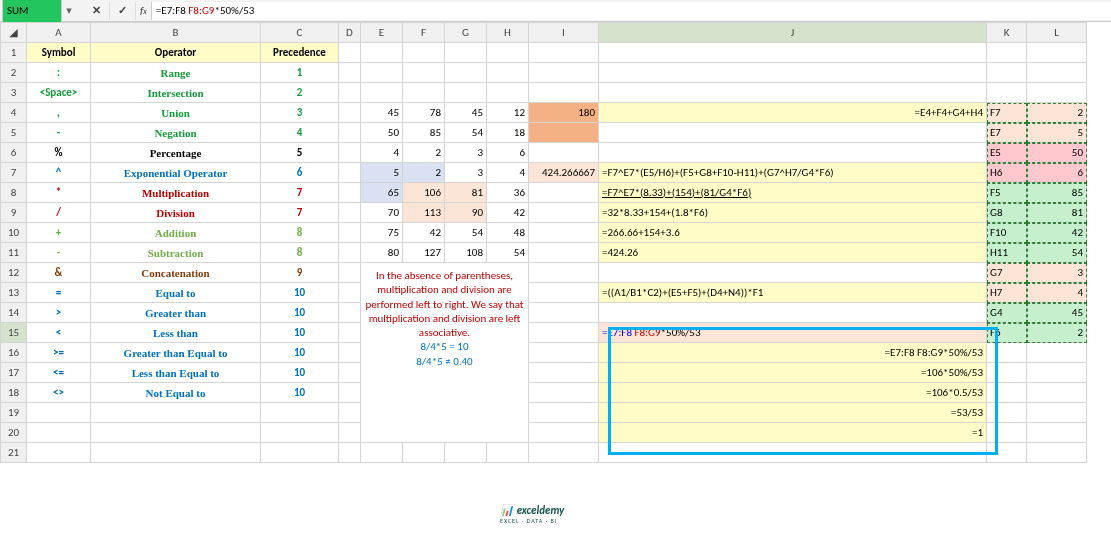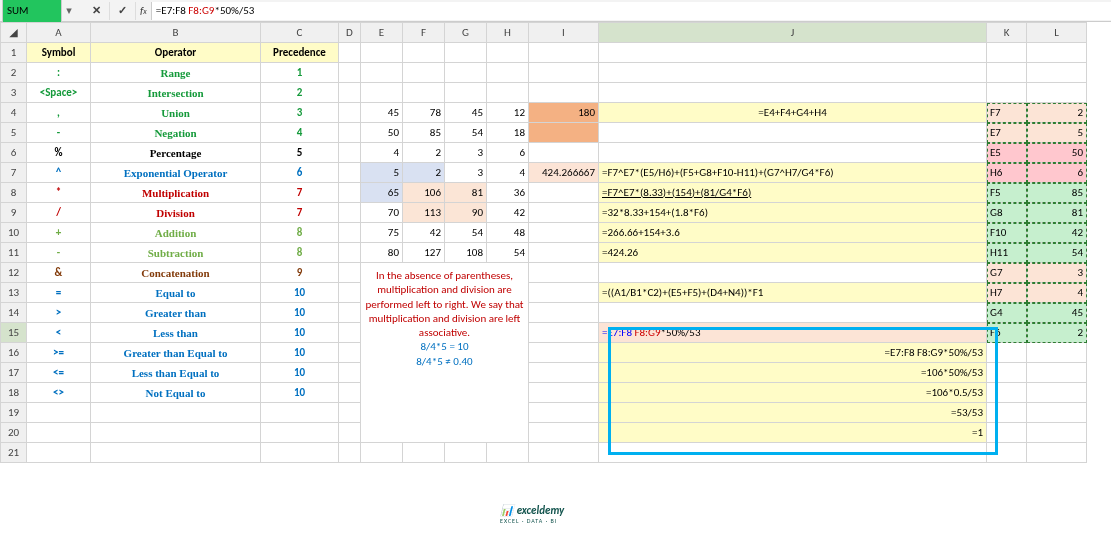--- a/index.html
+++ b/index.html
@@ -155,7 +155,7 @@
           <td class="num">45</td>
           <td class="num">12</td>
           <td class="num org">180</td>
-          <td class="txt yel" style="text-align: center;">=E4+F4+G4+H4</td>
+          <td class="txt yel" style="text-align: right;">=E4+F4+G4+H4</td>
           <td class="txt orgL dash-border">F7</td>
           <td class="num orgL dash-border">2</td>
         </tr>

